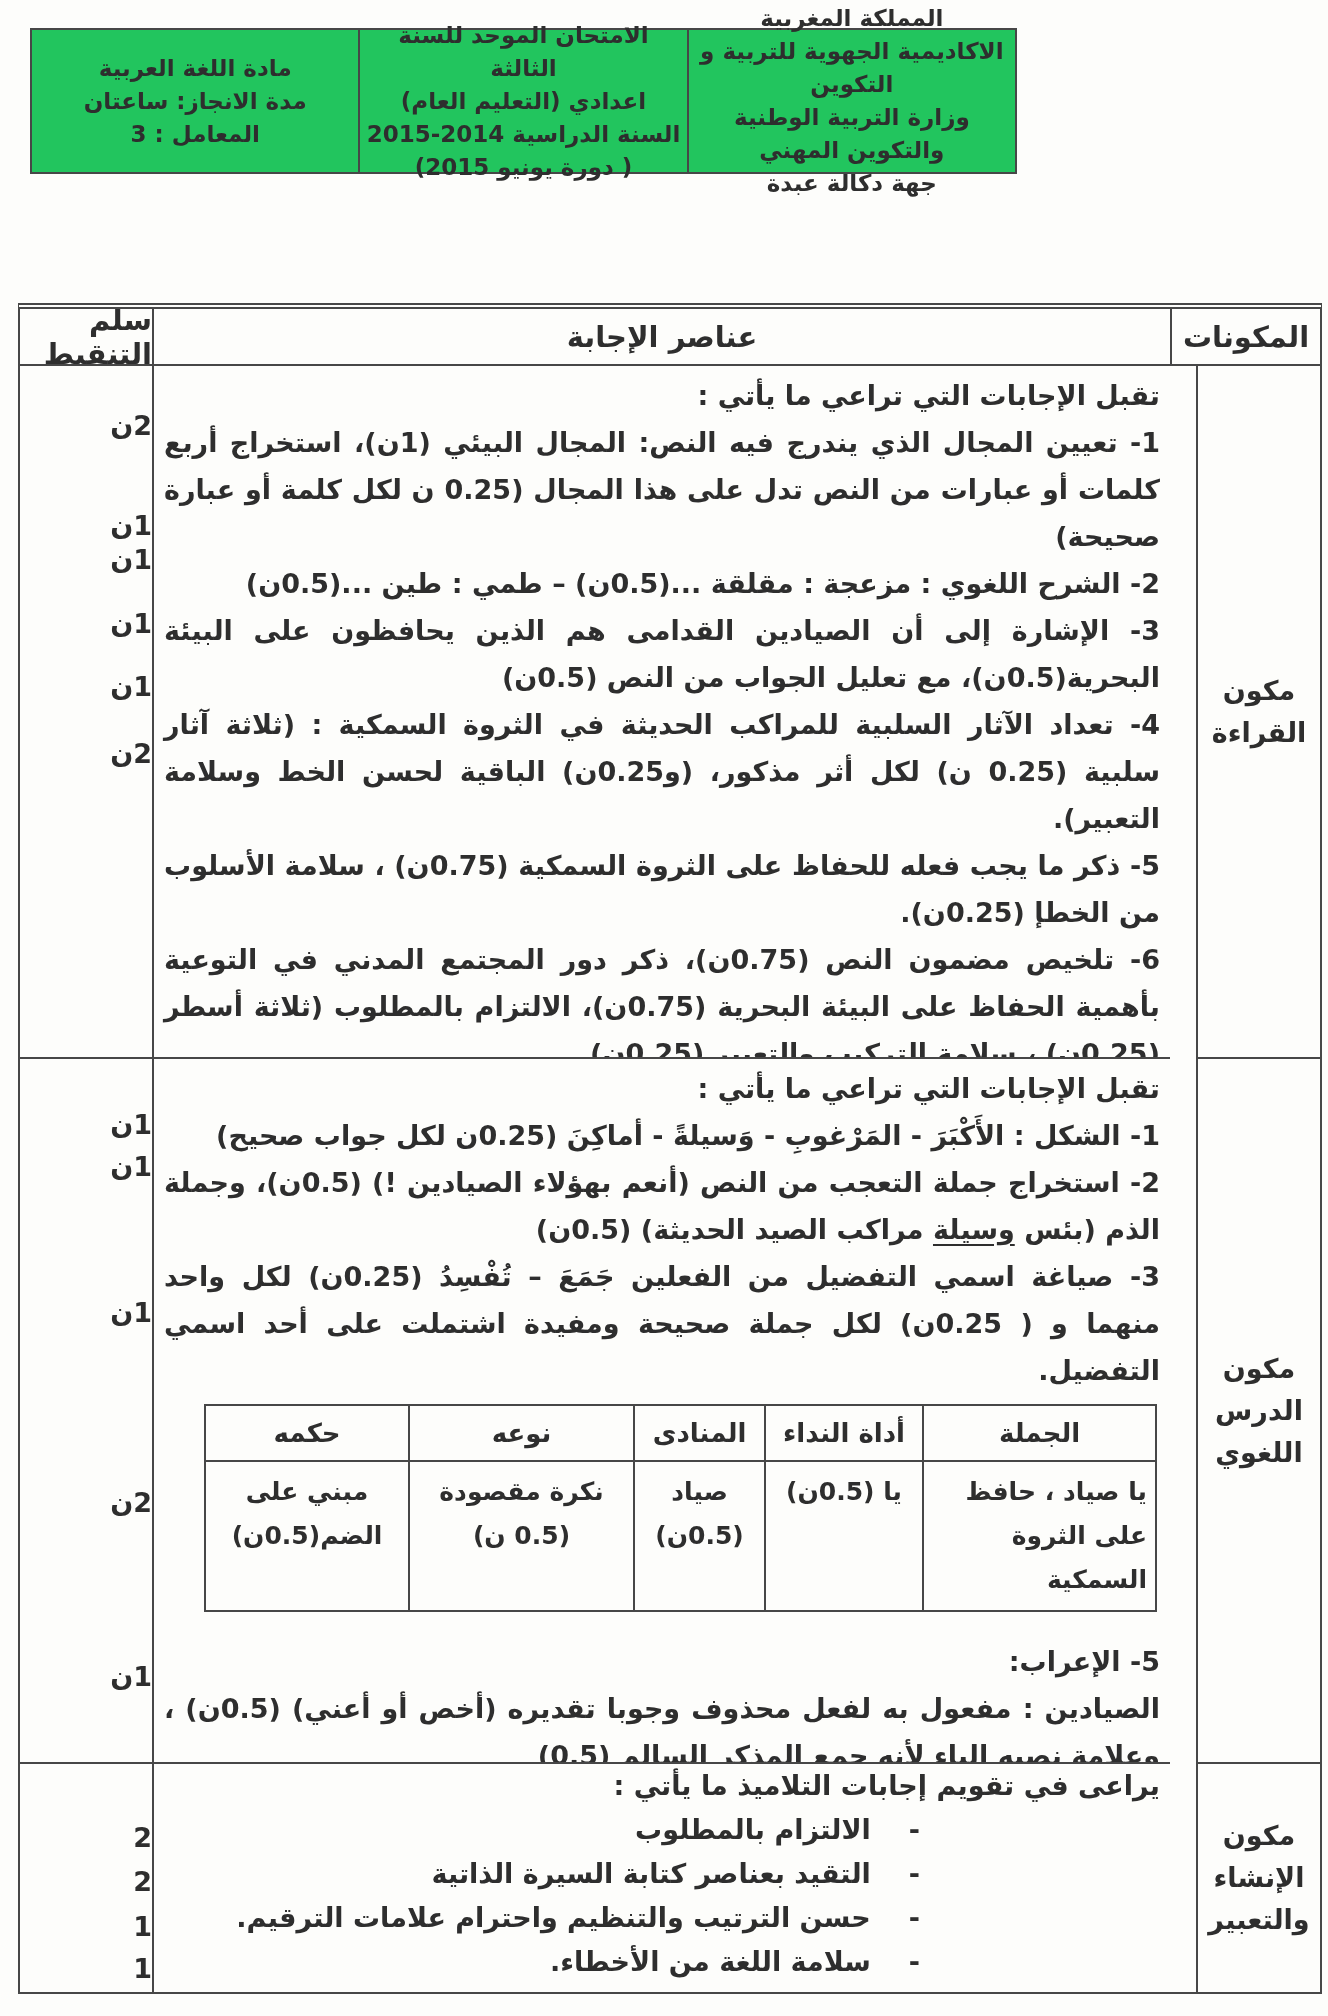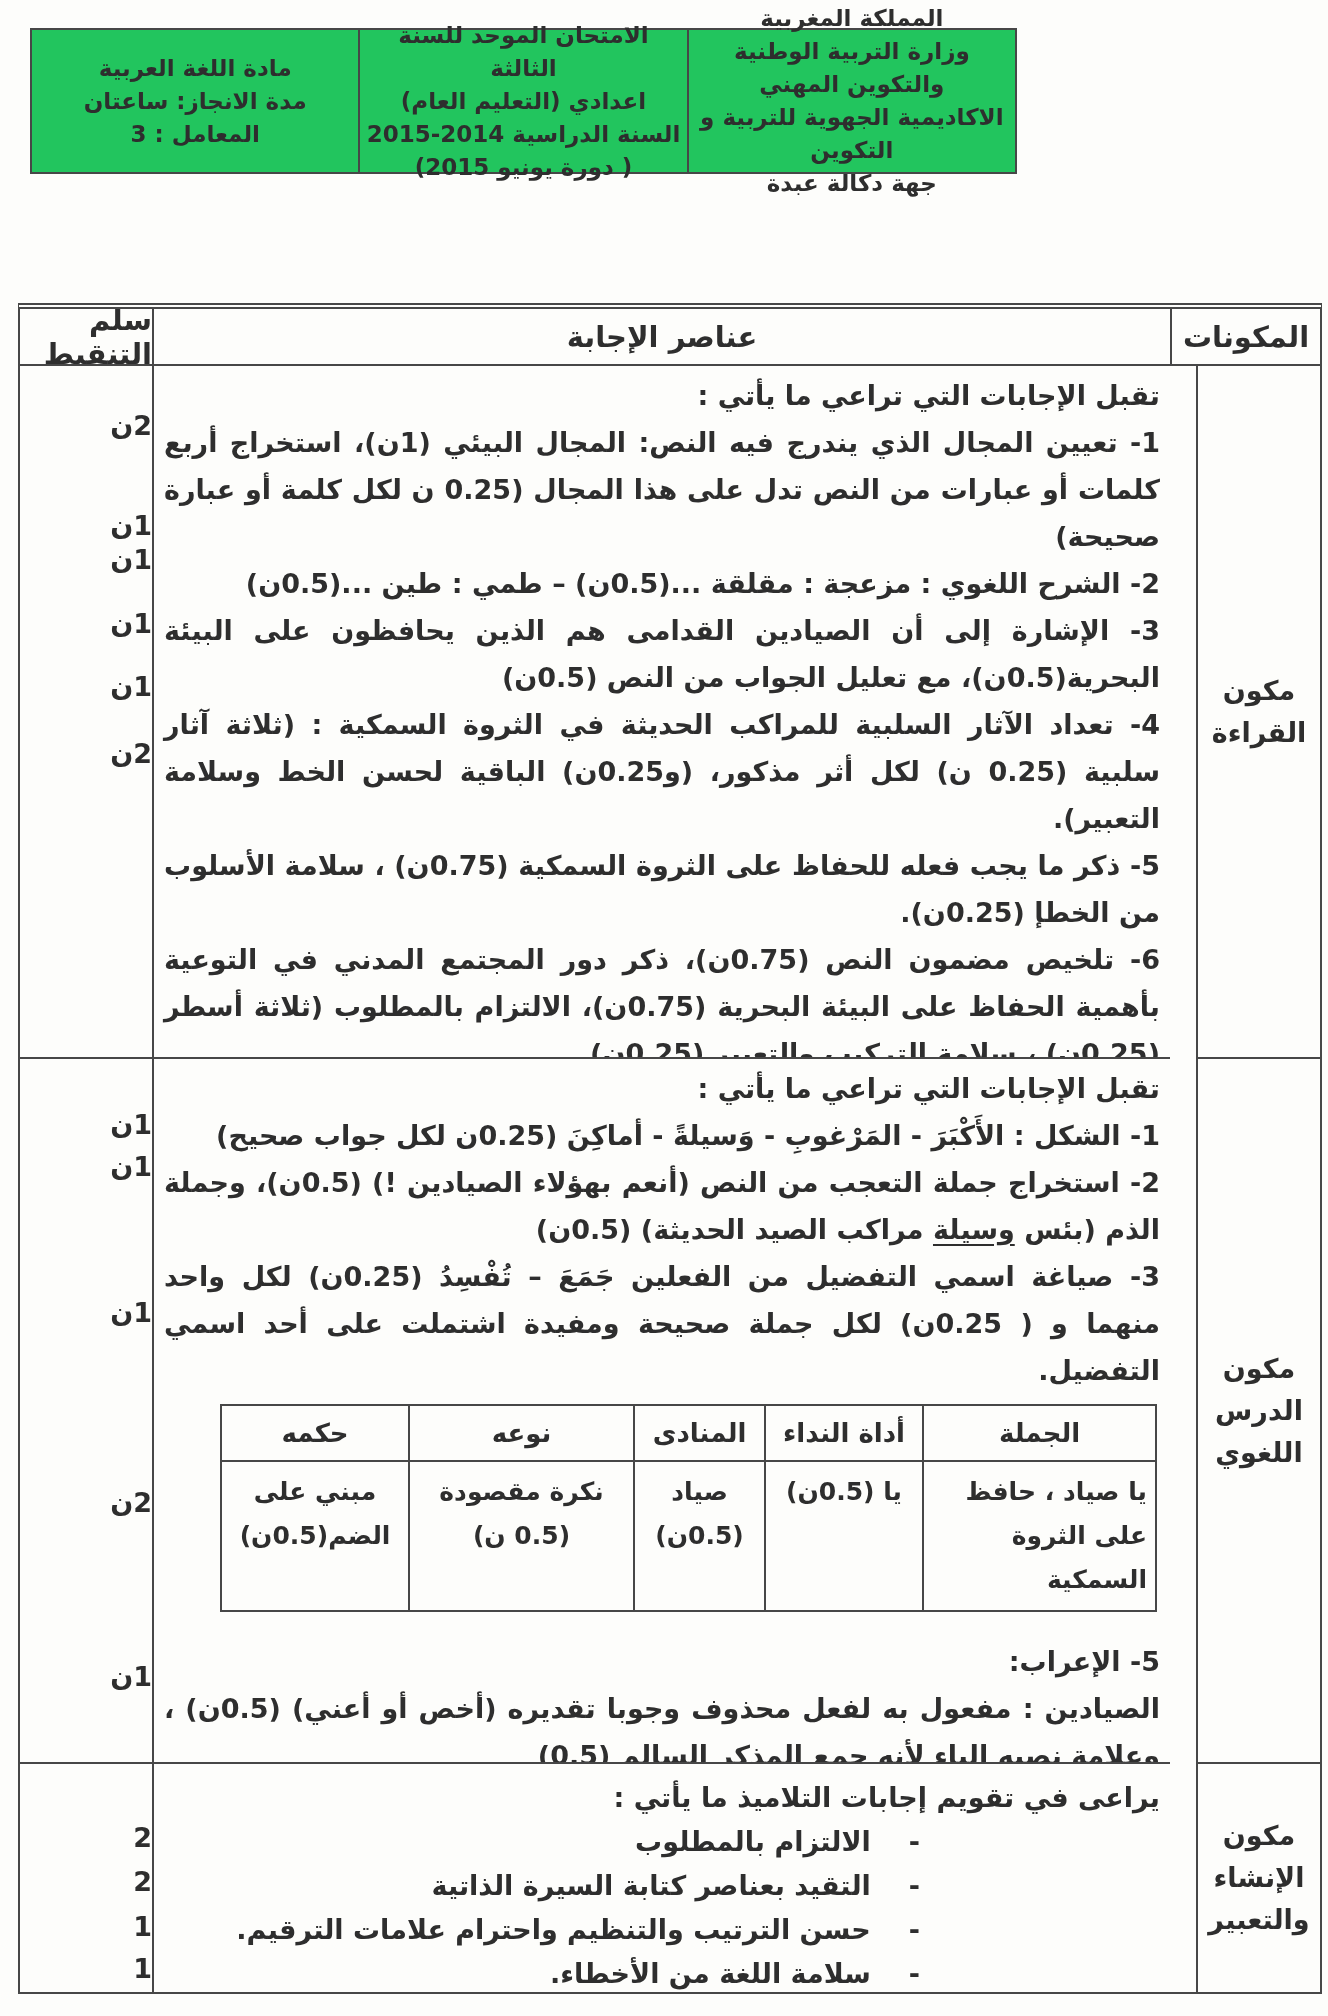--- a/index.html
+++ b/index.html
@@ -58,8 +58,8 @@
 <div class="hdr" dir="rtl">
   <div class="hdr-cell">
     <div>المملكة المغربية</div>
+    <div>الاكاديمية الجهوية للتربية و التكوين</div>
     <div>وزارة التربية الوطنية والتكوين المهني</div>
-    <div>الاكاديمية الجهوية للتربية و التكوين</div>
     <div>جهة دكالة عبدة</div>
   </div>
   <div class="hdr-cell">

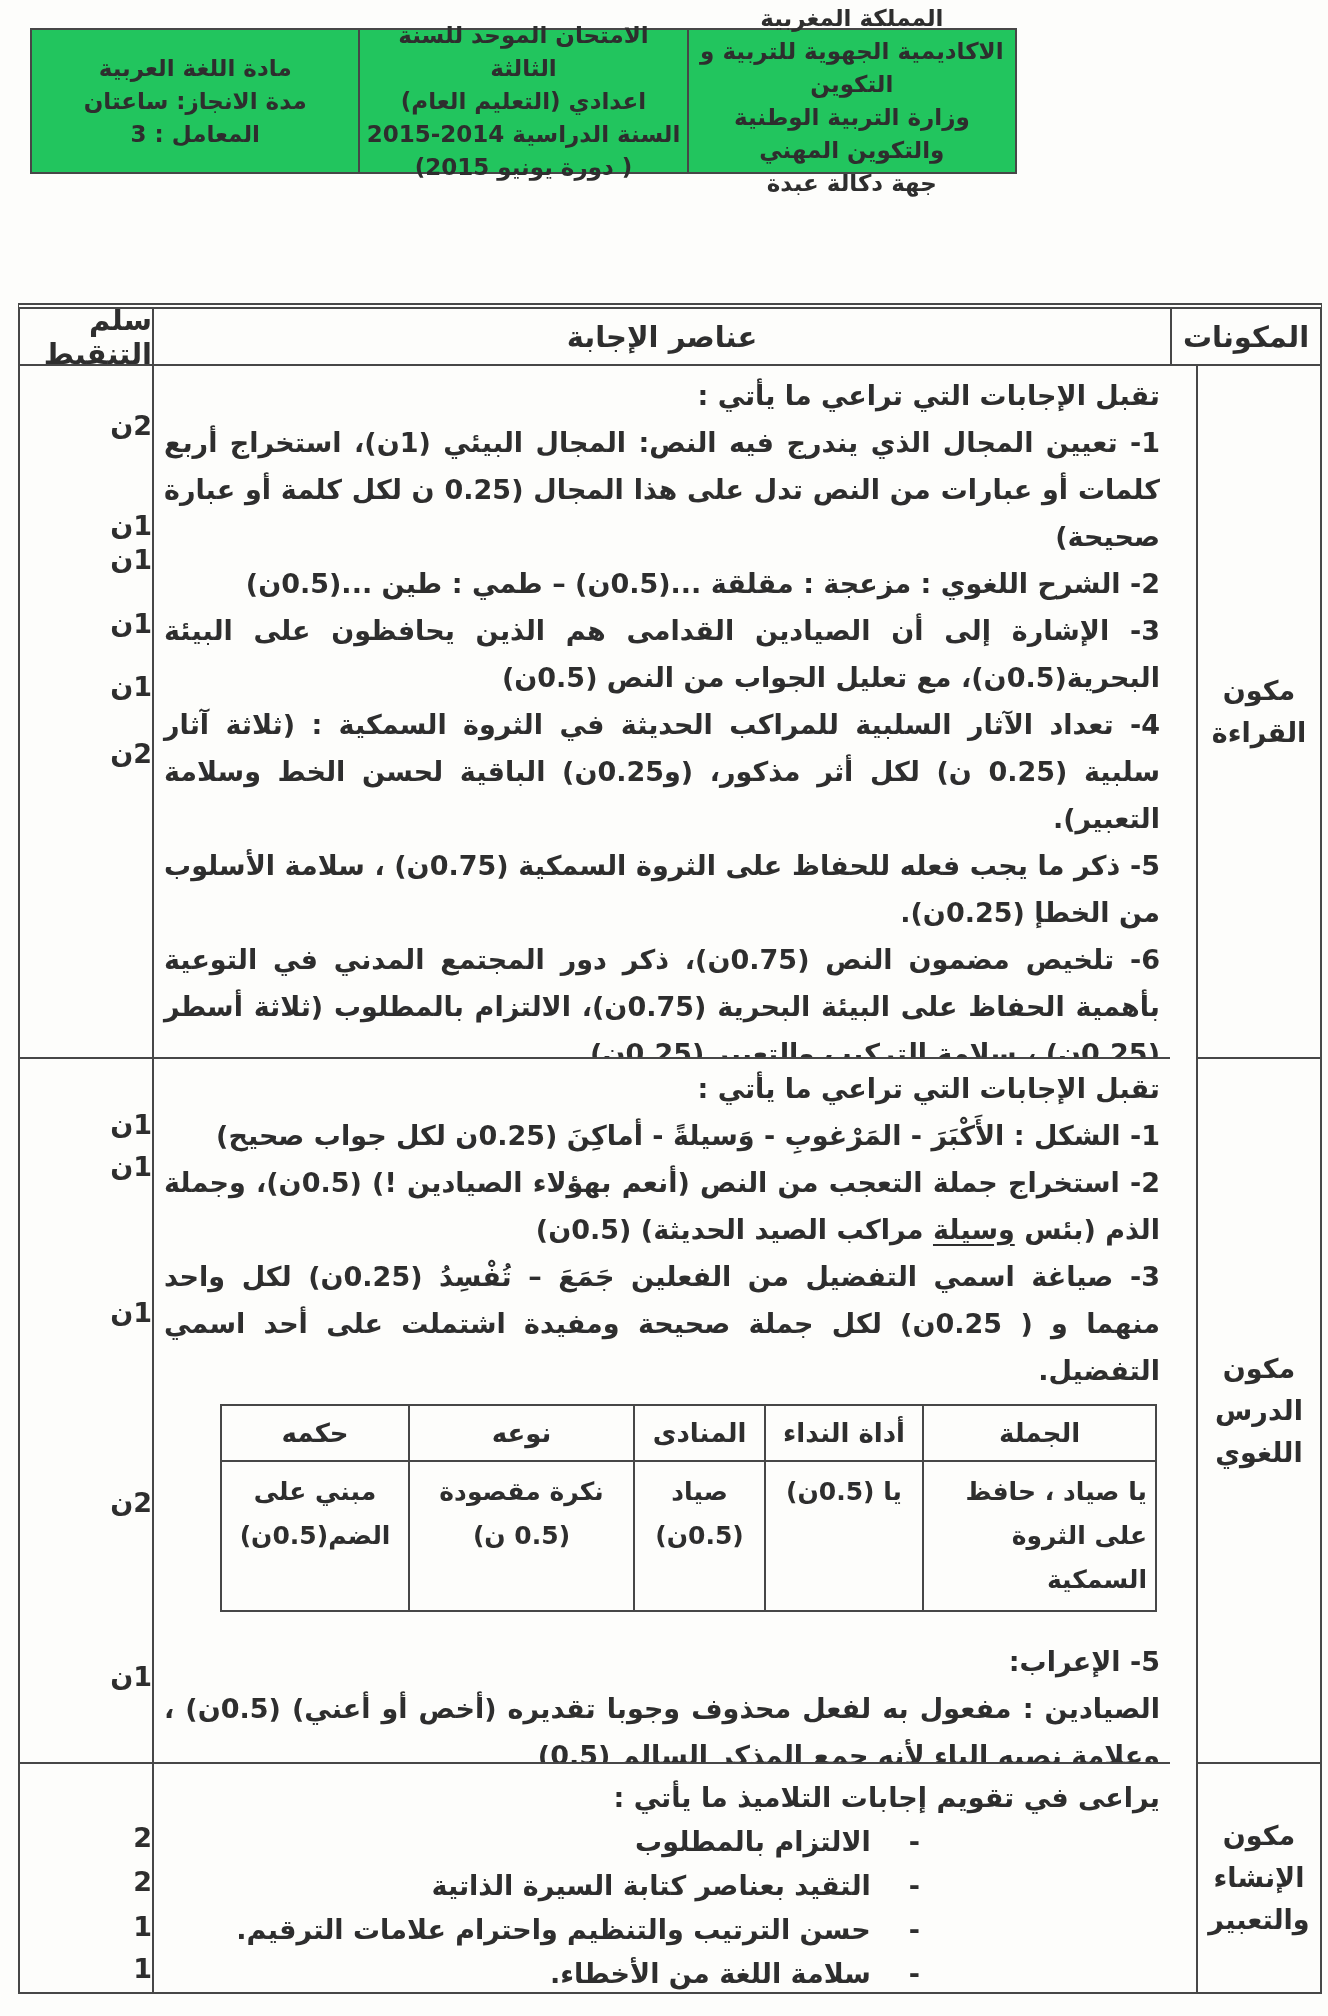--- a/index.html
+++ b/index.html
@@ -45,7 +45,7 @@
   .inner-table th{font-size:26px;height:56px;text-align:center;padding:0 6px;}
   .inner-table td{font-size:25px;height:118px;vertical-align:top;text-align:center;padding:8px 8px;line-height:44px;}
   .inner-table td.jumla{text-align:right;}
-  .c-jumla{width:233px;}.c-adat{width:158px;}.c-munada{width:131px;}.c-naw{width:225px;}.c-hukm{width:188px;margin-left:24px;}
+  .c-jumla{width:233px;}.c-adat{width:158px;}.c-munada{width:131px;}.c-naw{width:225px;}.c-hukm{width:204px;margin-left:24px;}
   .item5-title{margin-top:26px !important;}
   
   .ans-s3{line-height:44px;padding-top:12px;}

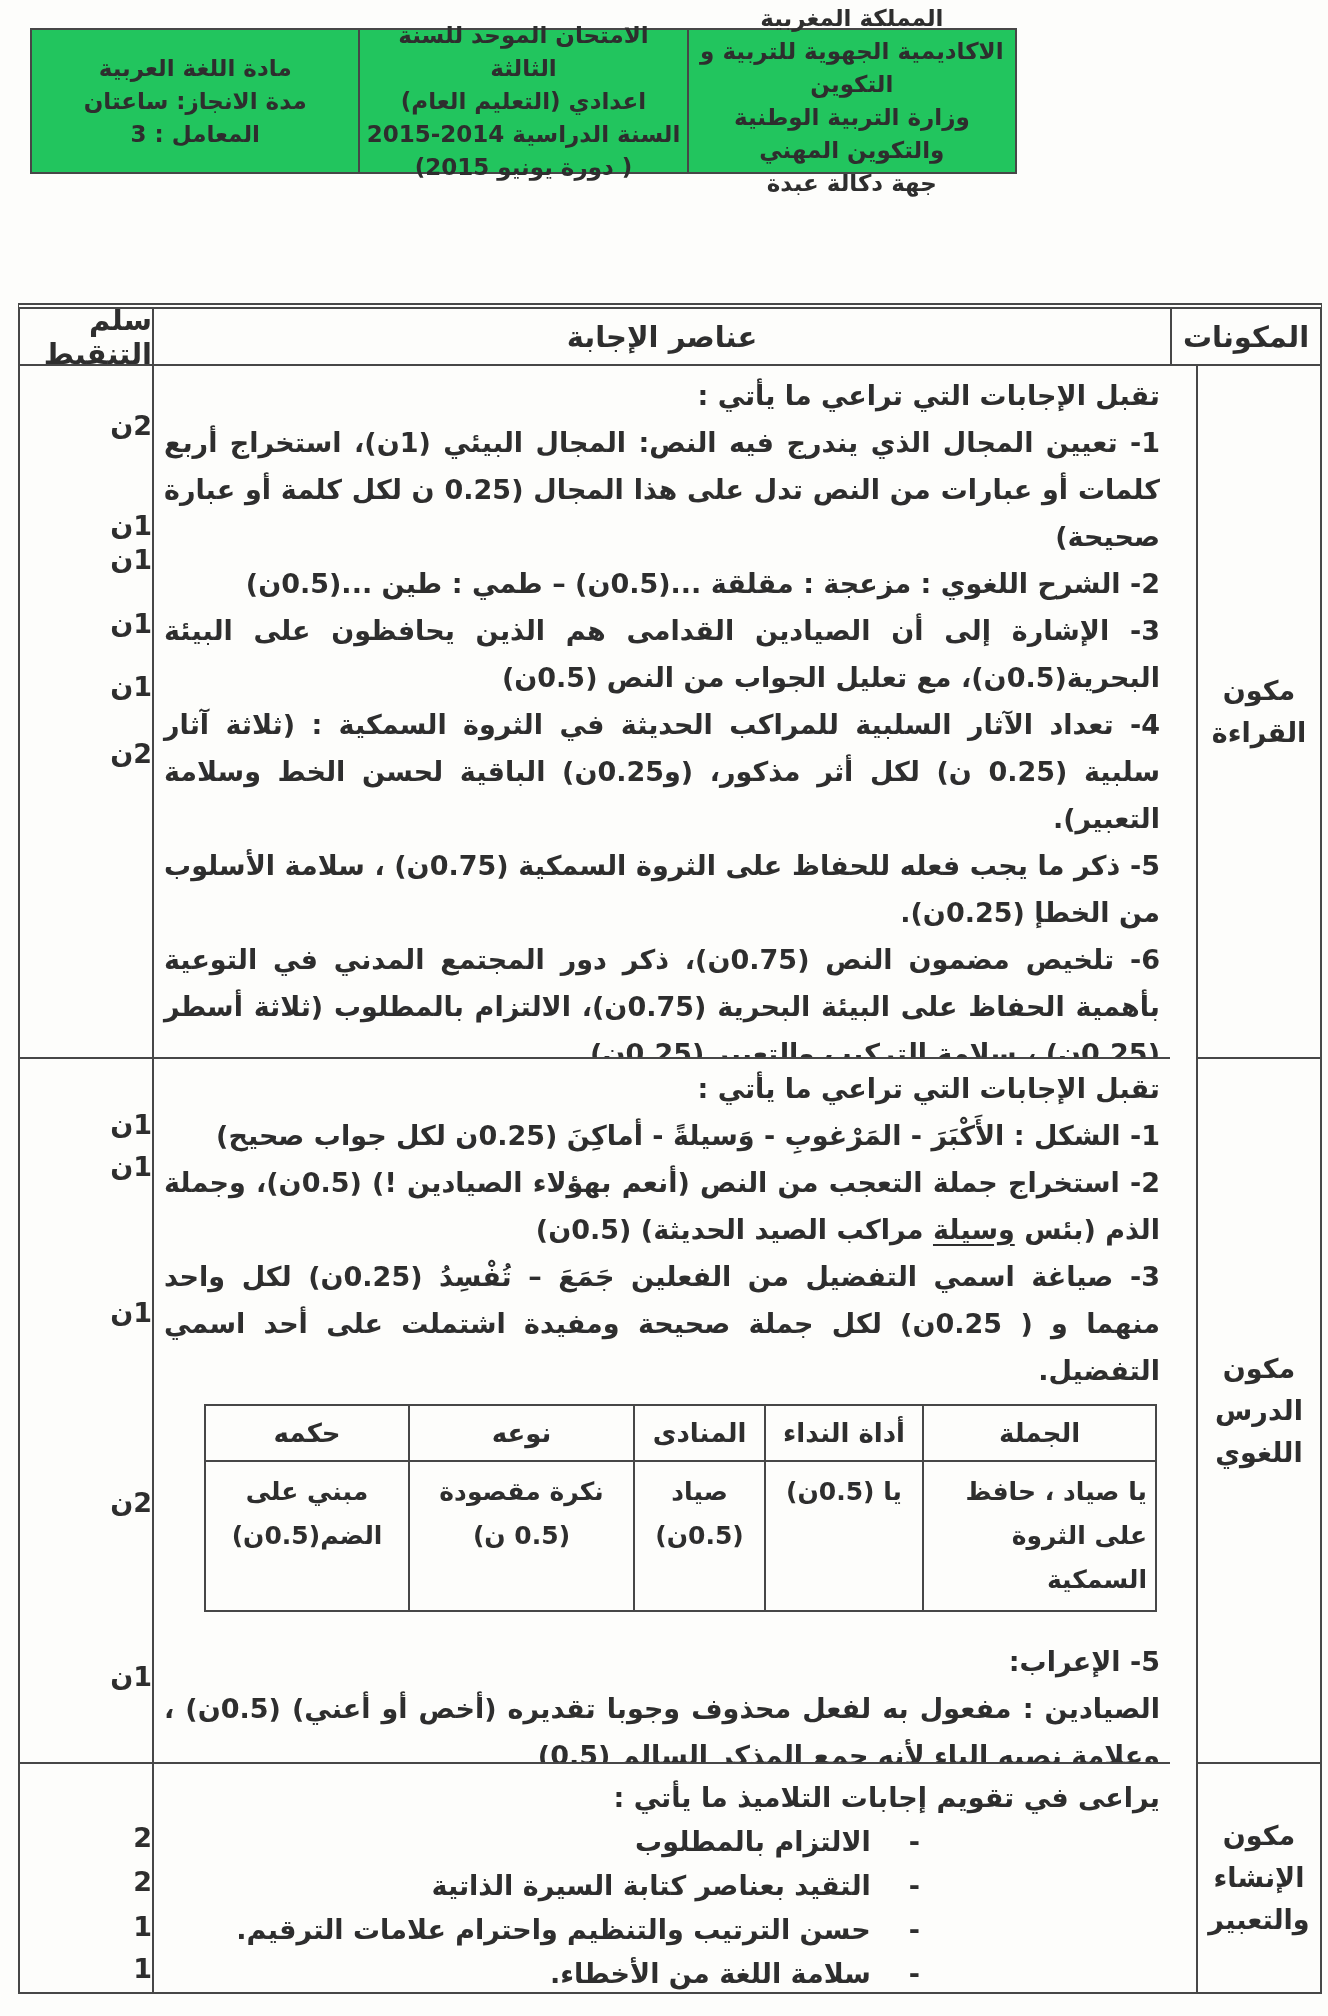--- a/index.html
+++ b/index.html
@@ -48,7 +48,7 @@
   .c-jumla{width:233px;}.c-adat{width:158px;}.c-munada{width:131px;}.c-naw{width:225px;}.c-hukm{width:204px;margin-left:24px;}
   .item5-title{margin-top:26px !important;}
   
-  .ans-s3{line-height:44px;padding-top:12px;}
+  .ans-s3{line-height:44px;padding-top:0;}
   .bullet{display:flex;padding-right:240px;}
   .bullet .dash{margin-left:38px;}
 </style>

